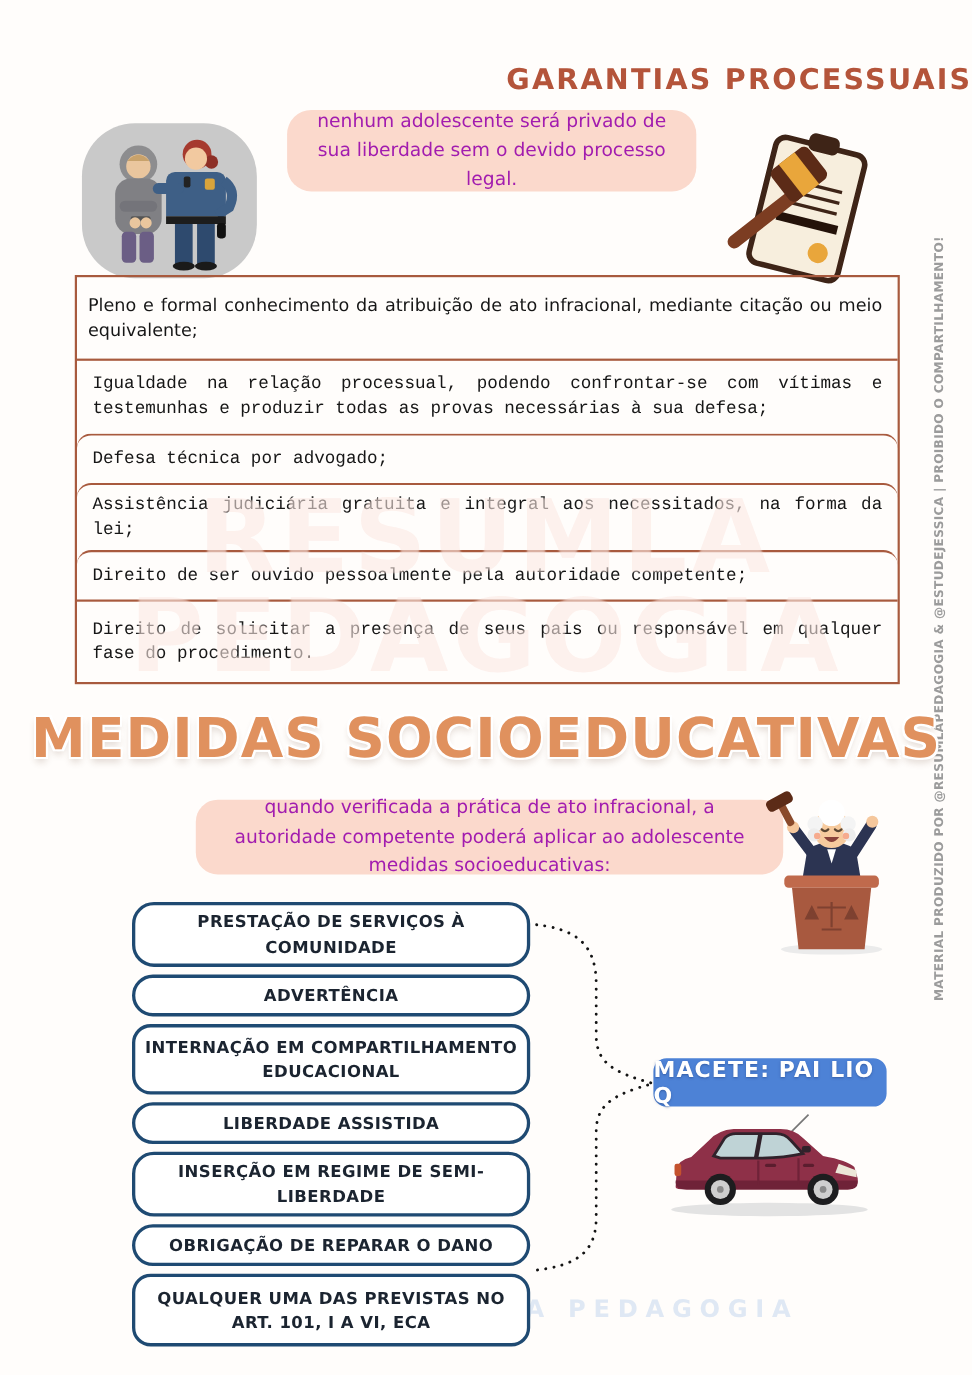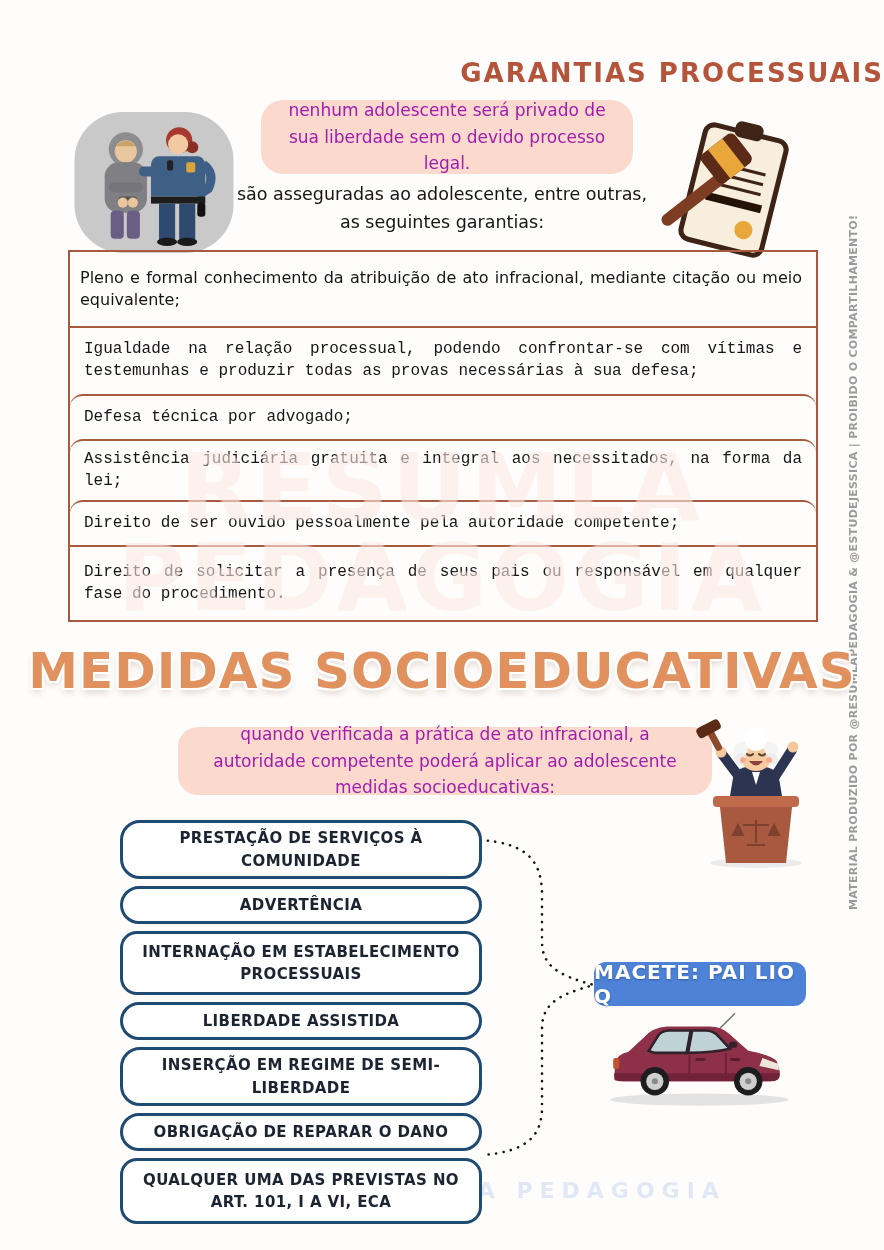--- a/index.html
+++ b/index.html
@@ -111,7 +111,6 @@
     <span>nenhum adolescente será privado de sua liberdade sem o devido processo legal.</span>
   </div>
 
-  <div class="sub-intro">são asseguradas ao adolescente, entre outras, as seguintes garantias:</div>
 
   <svg id="gavel-illo" class="illo" viewBox="0 0 175 150">
     <g transform="rotate(14 95 78)">

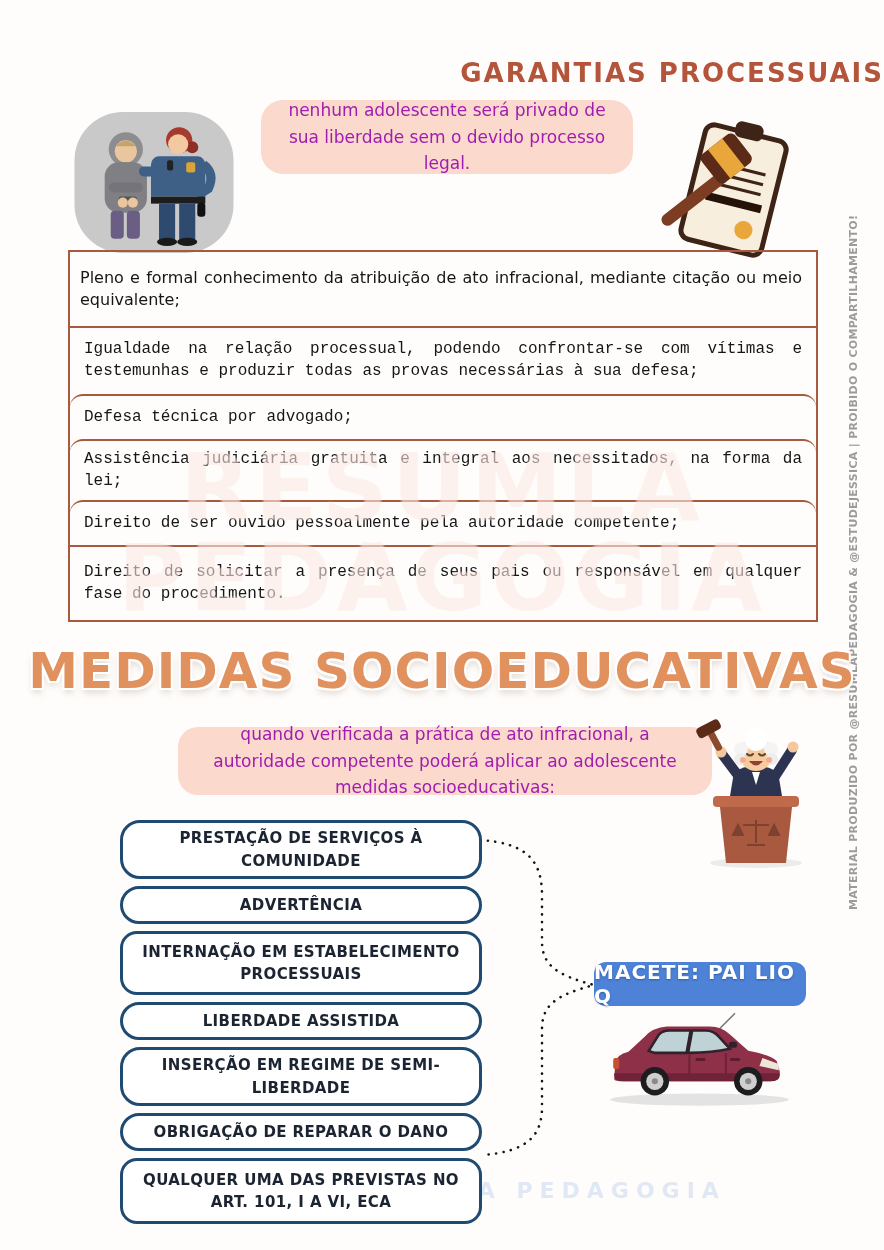--- a/index.html
+++ b/index.html
@@ -196,7 +196,7 @@
         <span>ADVERTÊNCIA</span>
       </div>
     <div class="pill tall">
-        <span>INTERNAÇÃO EM ESTABELECIMENTO PROCESSUAIS</span>
+        <span>INTERNAÇÃO EM COMPARTILHAMENTO EDUCACIONAL</span>
       </div>
     <div class="pill">
         <span>LIBERDADE ASSISTIDA</span>

